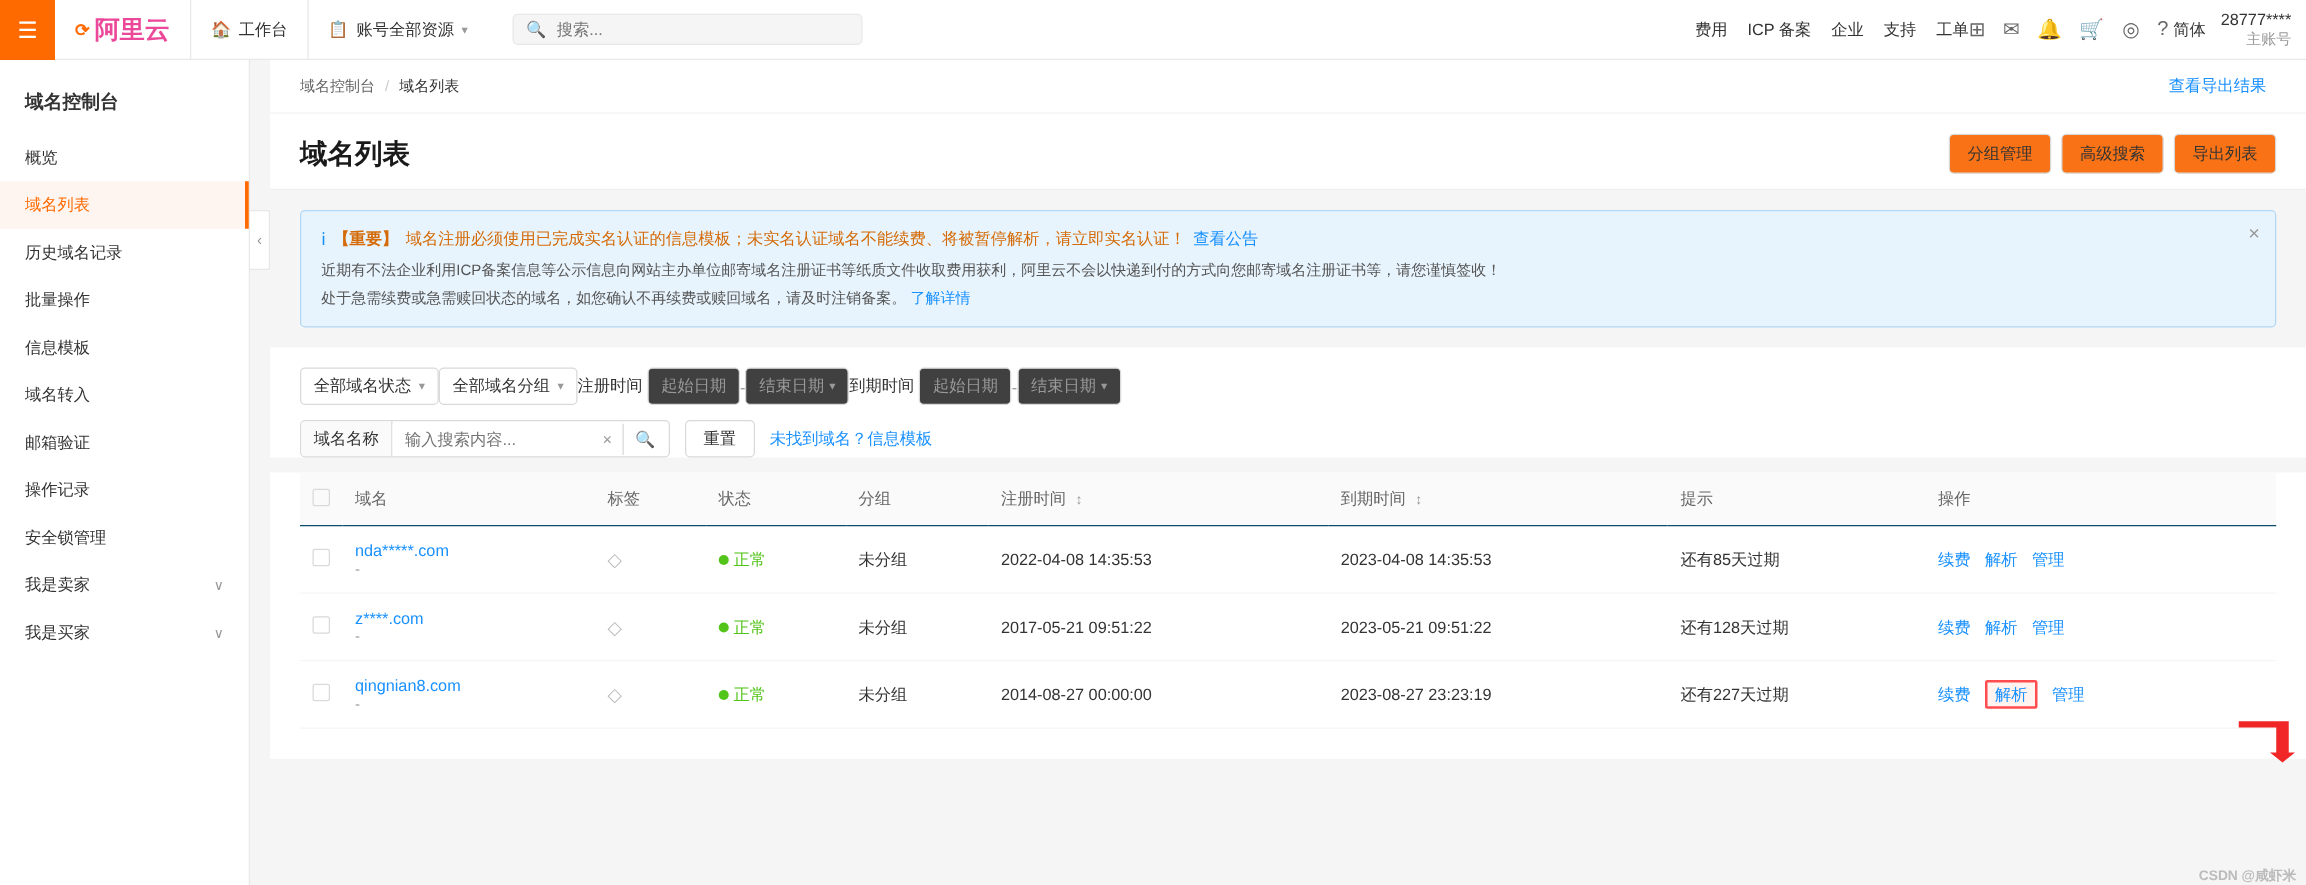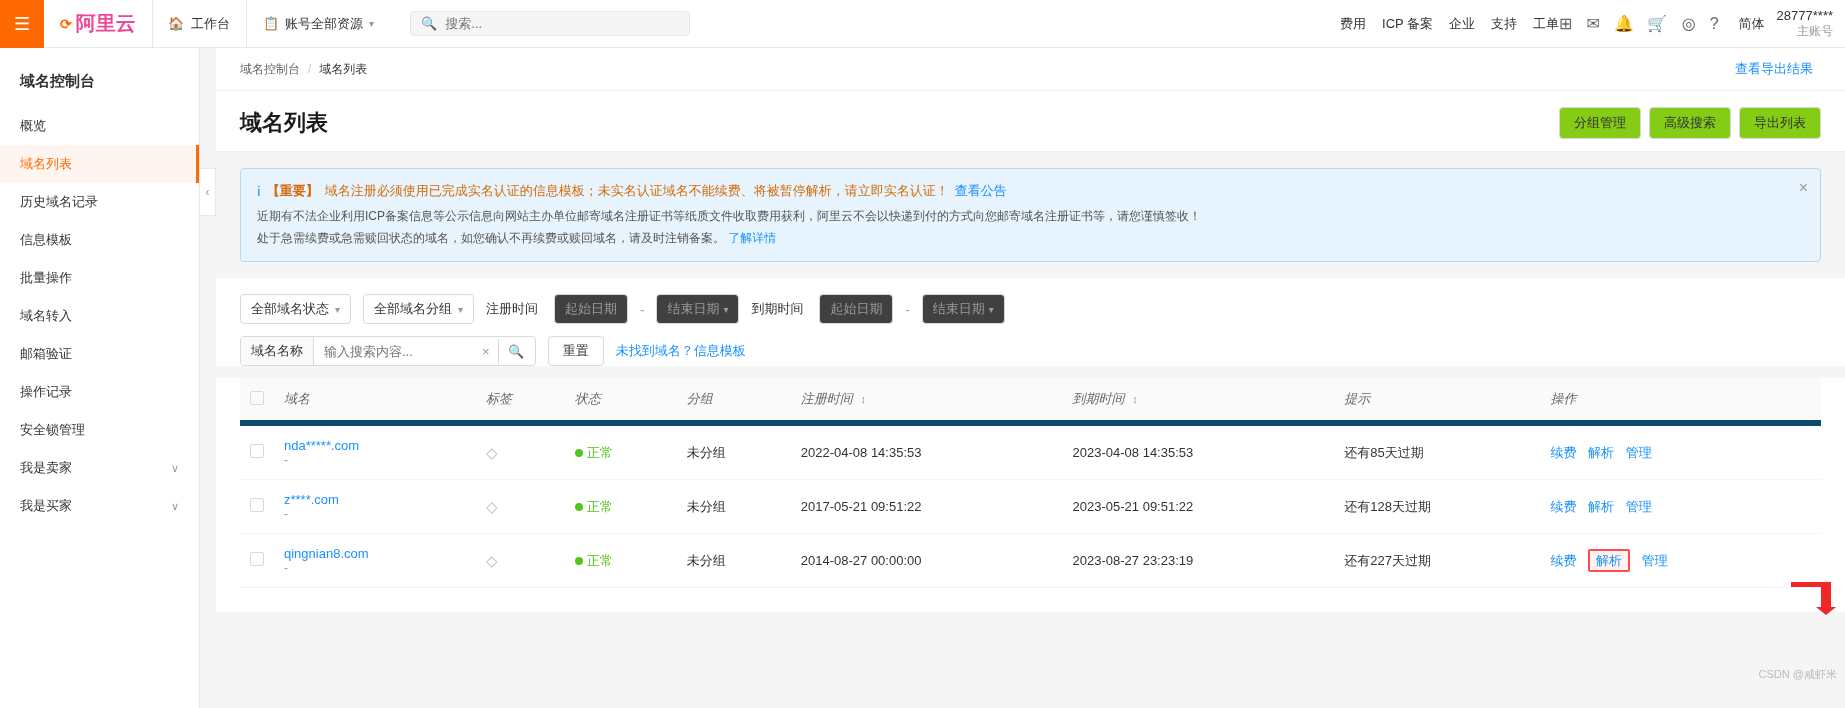--- a/index.html
+++ b/index.html
@@ -142,7 +142,7 @@
     <span class="nav-icon">◎</span>
     <span class="nav-icon">?</span>
   </div>
-  <span class="nav-right-item" style="margin-left:20px;">简体</span>
+  <span class="nav-right-item" style="margin-left:4px;">简体</span>
   <div class="nav-user" style="margin-left:12px;">
     <span class="nav-user-id">28777****</span>
     <span class="nav-user-role">主账号</span>

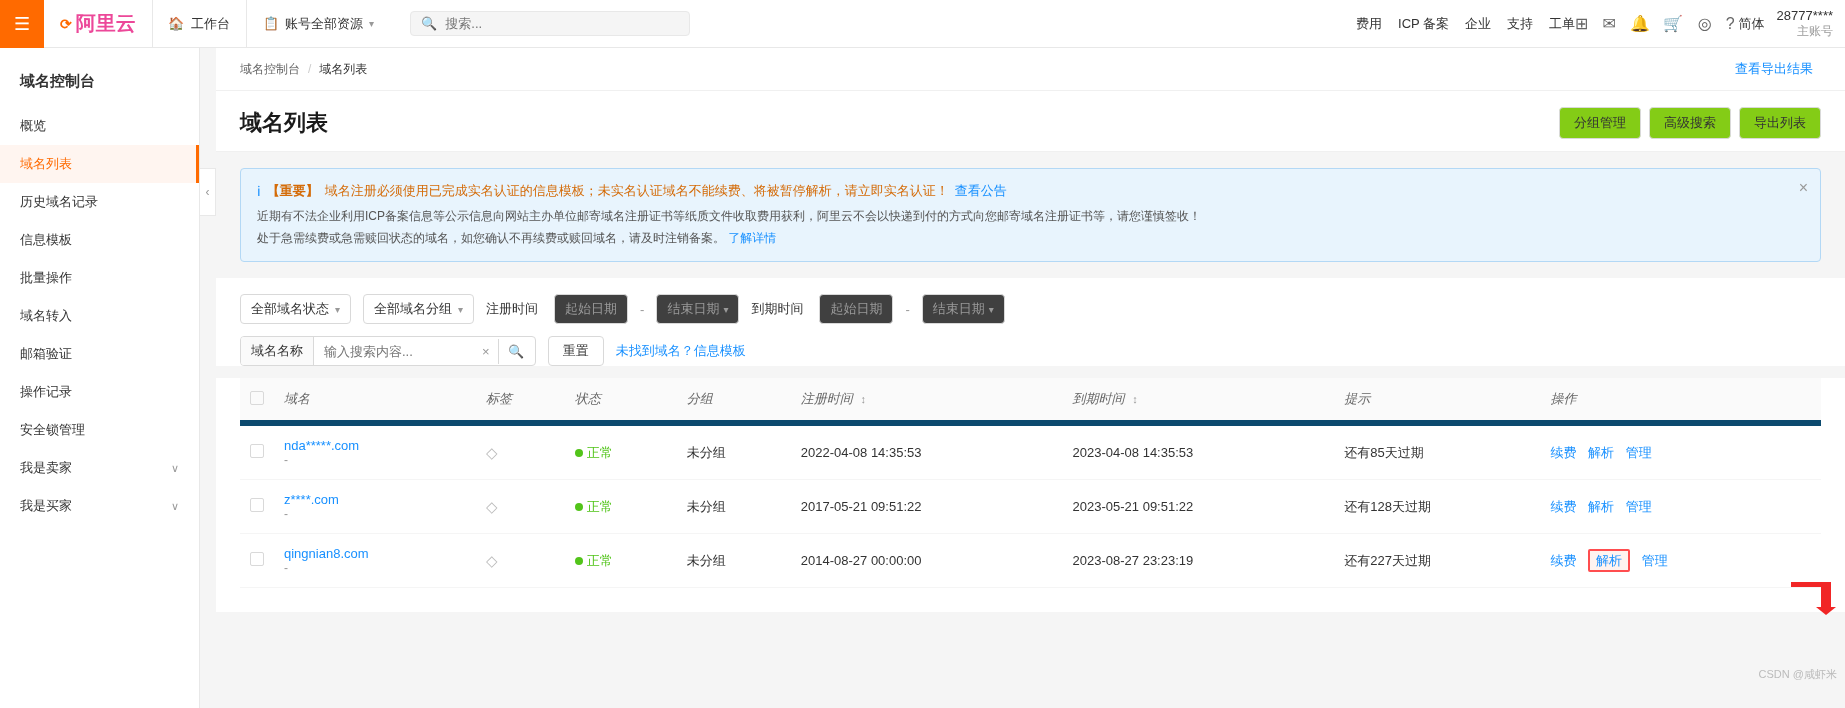--- a/index.html
+++ b/index.html
@@ -51,7 +51,7 @@
     .page-title { font-size: 22px; font-weight: bold; color: #1a1a1a; }
     .page-header-actions { display: flex; gap: 8px; align-items: center; }
 
-    .btn { padding: 6px 14px; border-radius: 4px; border: 1px solid #d9d9d9; background: #84cc16; cursor: pointer; font-size: 13px; color: #333; white-space: nowrap; }
+    .btn { padding: 6px 14px; border-radius: 4px; border: 1px solid #d9d9d9; background: #f97316; cursor: pointer; font-size: 13px; color: #333; white-space: nowrap; }
 
     
     .alert-box { margin: 16px 24px; background: #e8f4fd; border: 1px solid #b3d8f5; border-radius: 4px; padding: 12px 16px; position: relative; }

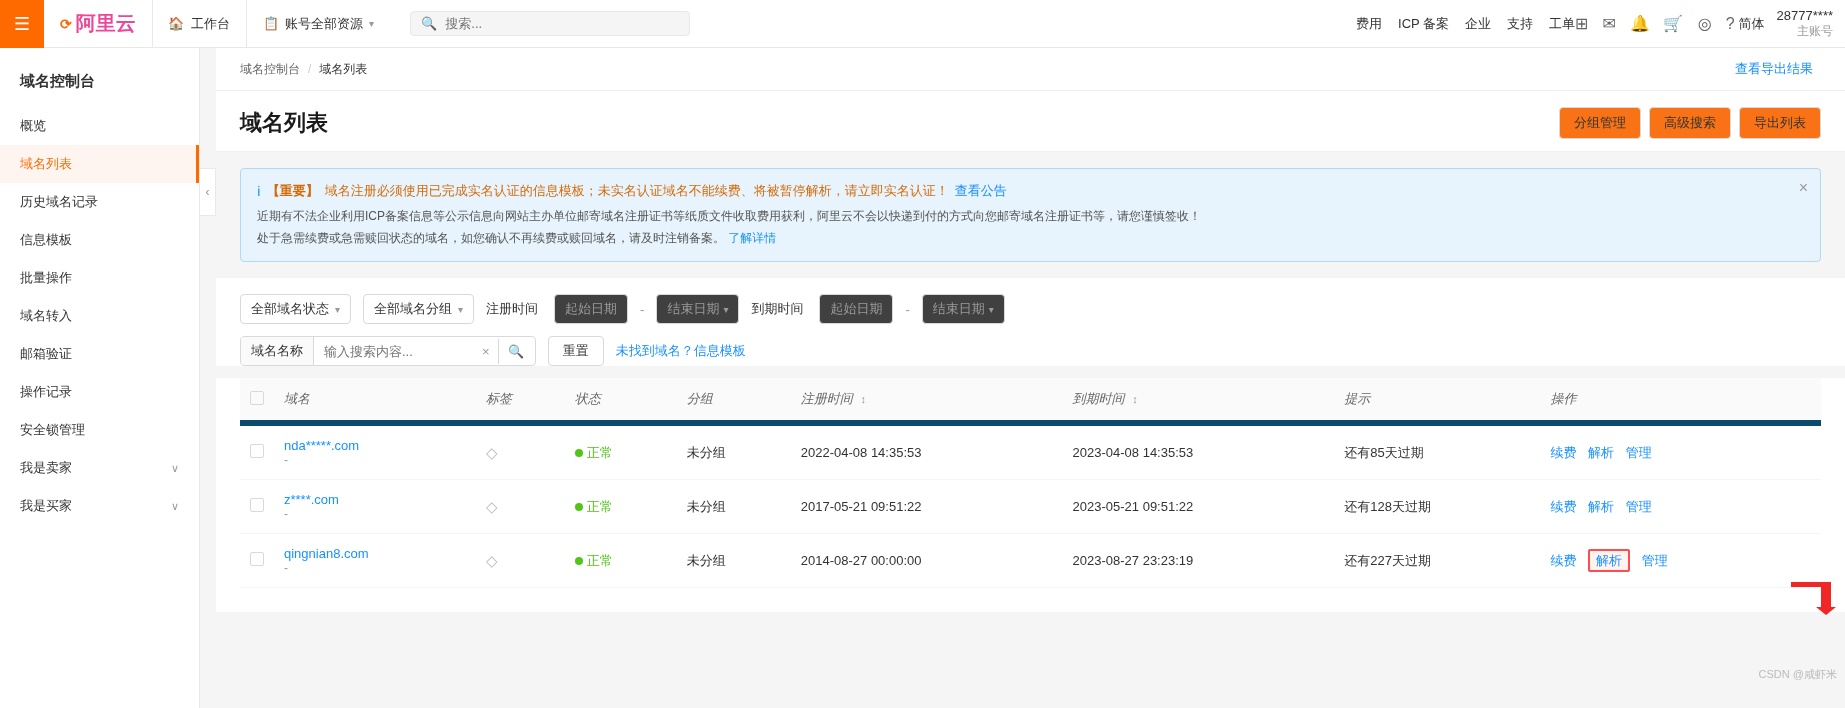--- a/index.html
+++ b/index.html
@@ -163,10 +163,10 @@
       <span>历史域名记录</span>
     </div>
     <div class="sidebar-item">
+      <span>批量操作</span>
+    </div>
+    <div class="sidebar-item">
       <span>信息模板</span>
-    </div>
-    <div class="sidebar-item">
-      <span>批量操作</span>
     </div>
     <div class="sidebar-item">
       <span>域名转入</span>

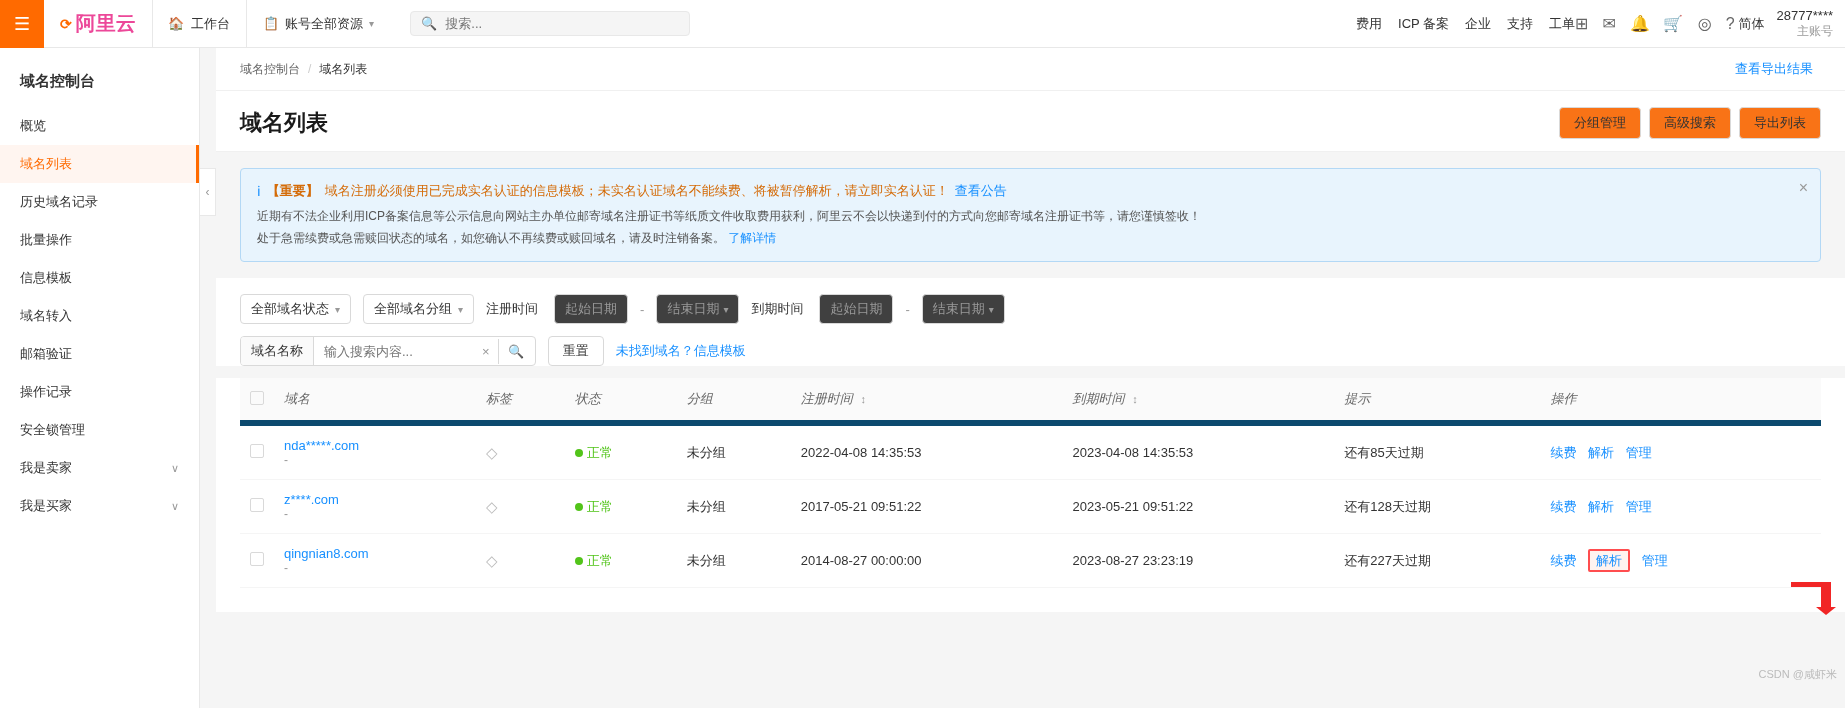--- a/index.html
+++ b/index.html
@@ -63,7 +63,7 @@
 
     
     .filter-bar { padding: 16px 24px 0; background: #fff; }
-    .filter-row1 { display: flex; align-items: center; gap: 12px; margin-bottom: 12px; flex-wrap: wrap; }
+    .filter-row1 { display: flex; align-items: center; margin-bottom: 12px; flex-wrap: wrap; }
     .filter-row2 { display: flex; align-items: center; gap: 12px; margin-bottom: 12px; }
     .select-box { display: flex; align-items: center; border: 1px solid #d9d9d9; border-radius: 4px; padding: 5px 10px; cursor: pointer; background: #fff; gap: 6px; font-size: 13px; color: #333; white-space: nowrap; }
     .date-range { display: flex; align-items: center; gap: 4px; border: 1px solid #d9d9d9; border-radius: 4px; padding: 5px 10px; background: #404040; font-size: 13px; color: #999; }

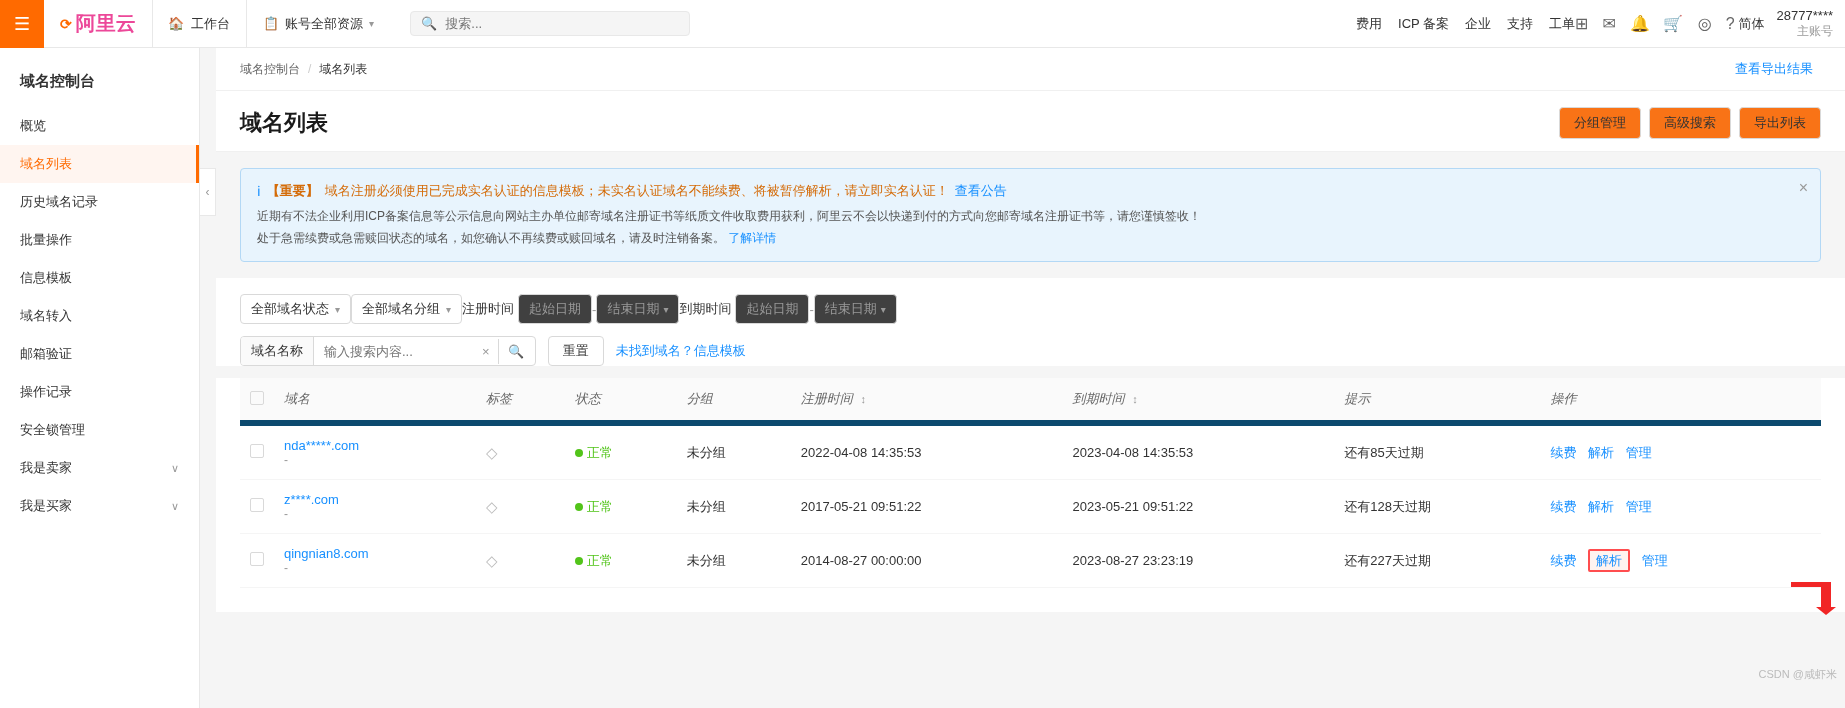--- a/index.html
+++ b/index.html
@@ -80,7 +80,7 @@
     
     .table-wrap { padding: 0 24px 24px; background: #fff; }
     table { width: 100%; border-collapse: collapse; }
-    thead tr { border-bottom: 6px solid #0c4a6e; font-style: italic; }
+    thead tr { border-bottom: 1px solid #0c4a6e; }
     thead th { padding: 12px 10px; font-size: 13px; color: #666; font-weight: 500; text-align: left; background: #fafafa; white-space: nowrap; }
     tbody tr { border-bottom: 1px solid #f5f5f5; }
     tbody td { padding: 12px 10px; font-size: 13px; color: #333; vertical-align: middle; }

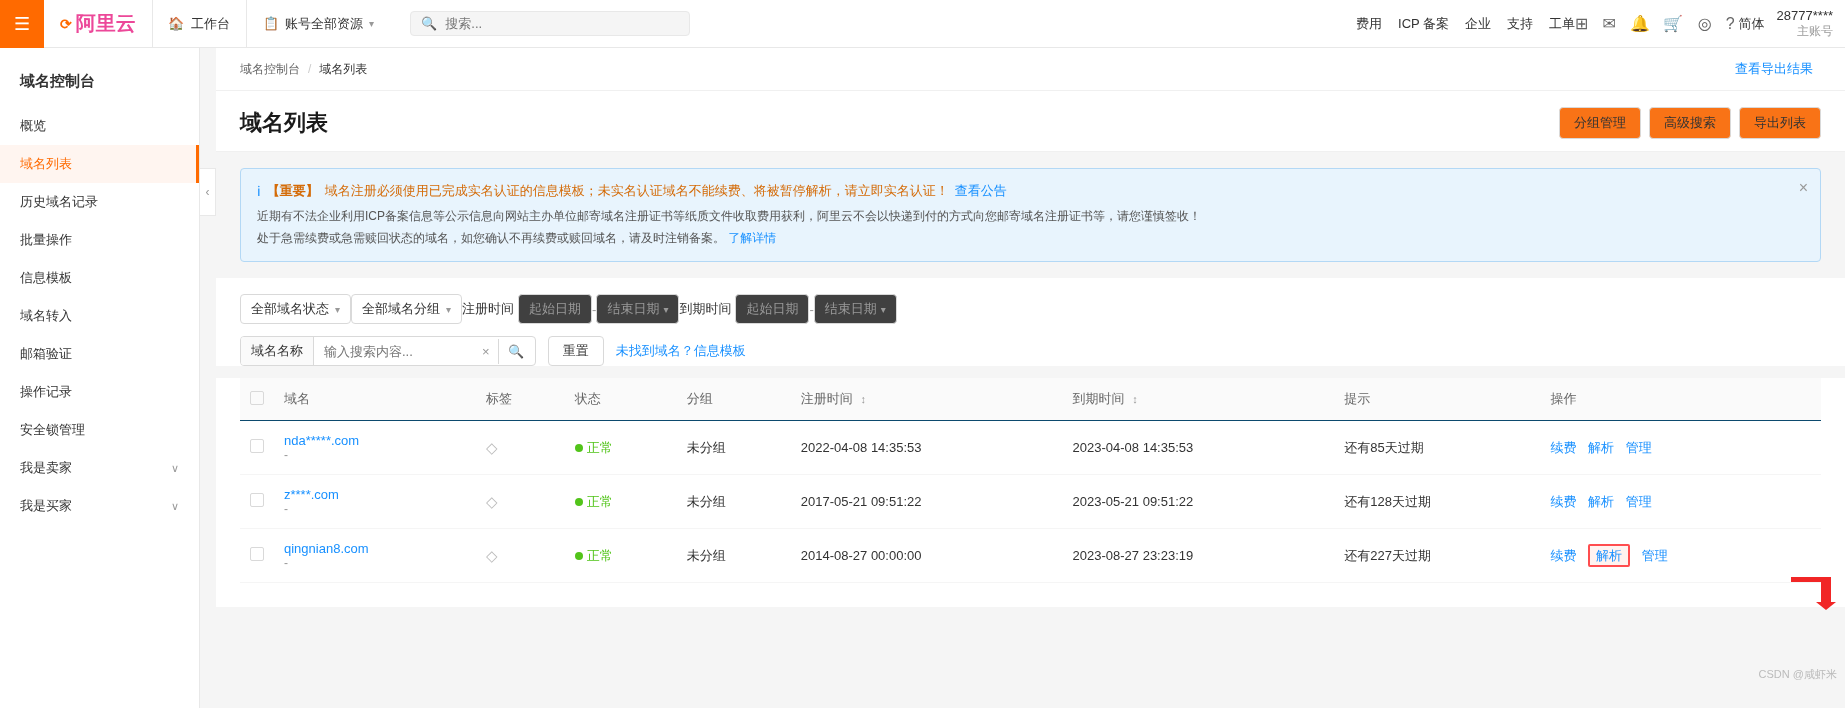--- a/index.html
+++ b/index.html
@@ -386,7 +386,7 @@
       </table>
     </div>
 
-    <div style="position:fixed;bottom:26px;right:8px;font-size:11px;color:#bbb;pointer-events:none;">CSDN @咸虾米</div>
+    <div style="position:fixed;bottom:0;right:8px;font-size:11px;color:#bbb;pointer-events:none;font-weight:bold;">CSDN @咸虾米</div>
   </main>
 </div>
 

